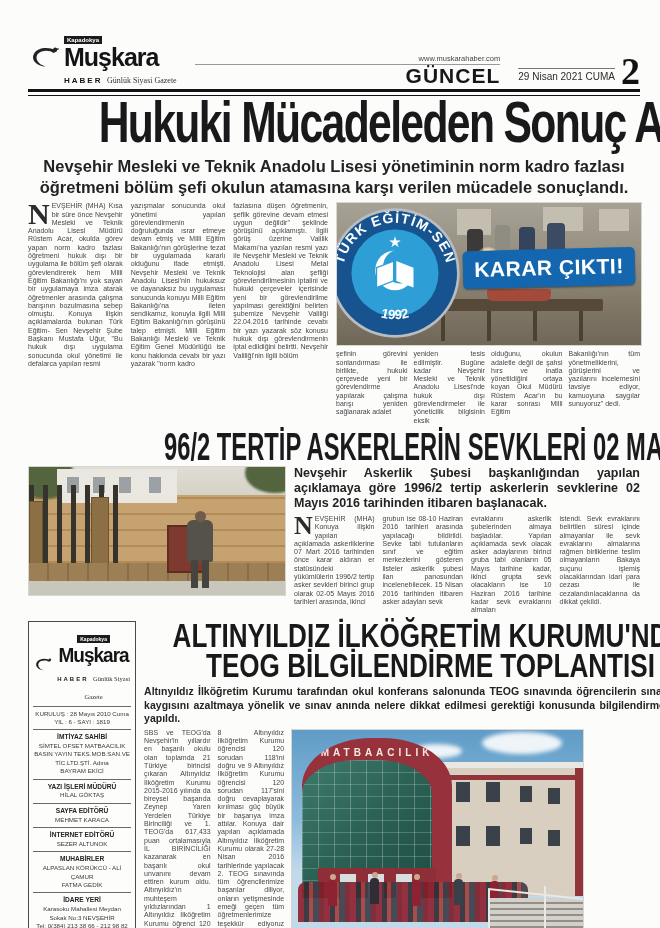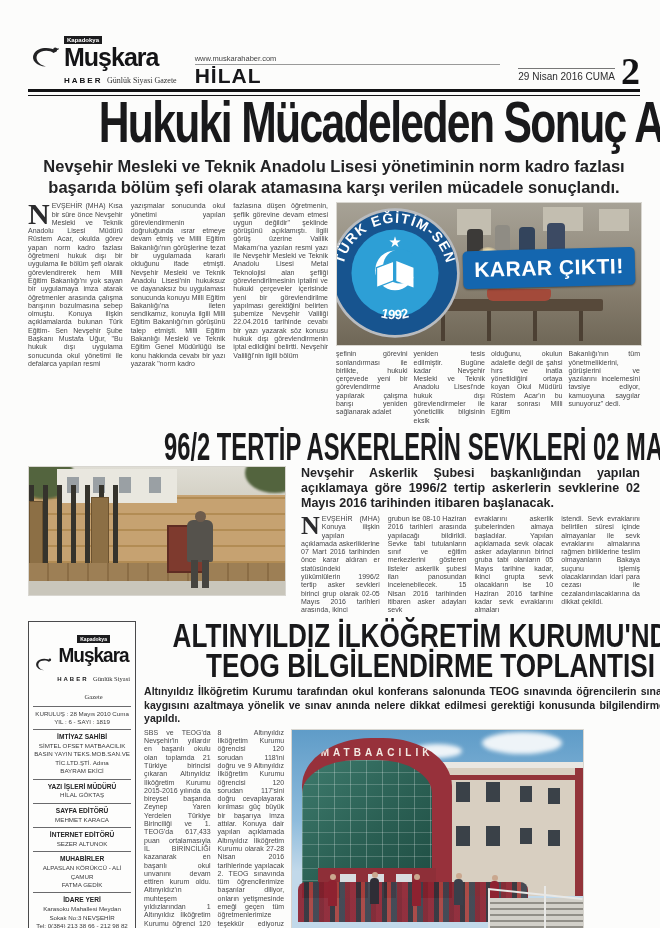--- a/index.html
+++ b/index.html
@@ -17,7 +17,7 @@
   .brand-name{font-size:25px;font-weight:bold;color:#141416;letter-spacing:-1px;transform:scaleY(1.05);}
   .brand-sub{font-size:8px;font-weight:bold;letter-spacing:2px;color:#141416;}
   .brand-tag{font-family:"Liberation Serif",serif;font-size:8px;color:#333;}
-  .hdr-mid{text-align:left;flex:1;padding:0 18px;}
+  .hdr-mid{text-align:right;flex:1;padding:0 18px;}
   .hdr-site{font-size:7.5px;color:#444;border-bottom:1px solid #999;padding-bottom:1px;}
   .hdr-section{font-size:21px;font-weight:bold;letter-spacing:1px;color:#17171a;line-height:1;}
   .hdr-right{display:flex;align-items:flex-end;gap:6px;white-space:nowrap;}

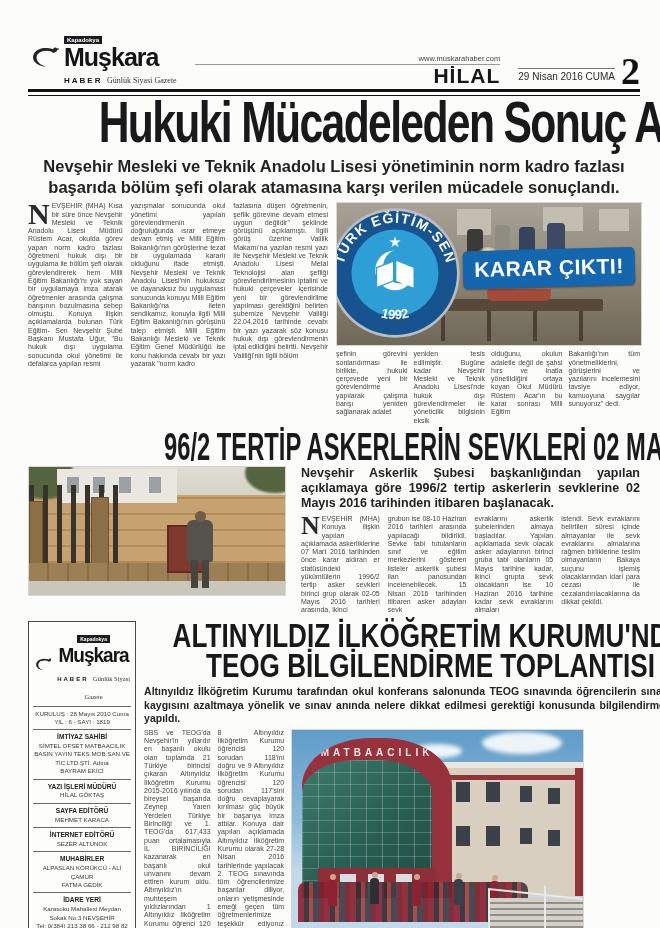--- a/index.html
+++ b/index.html
@@ -157,7 +157,7 @@
       </div>
       <div class="hdr-mid">
         <div class="hdr-site">www.muskarahaber.com</div>
-        <div class="hdr-section">HİLAL</div>
+        <div class="hdr-section">GÜNCEL</div>
       </div>
       <div class="hdr-right">
         <div class="hdr-date">29 Nisan 2016 CUMA</div>

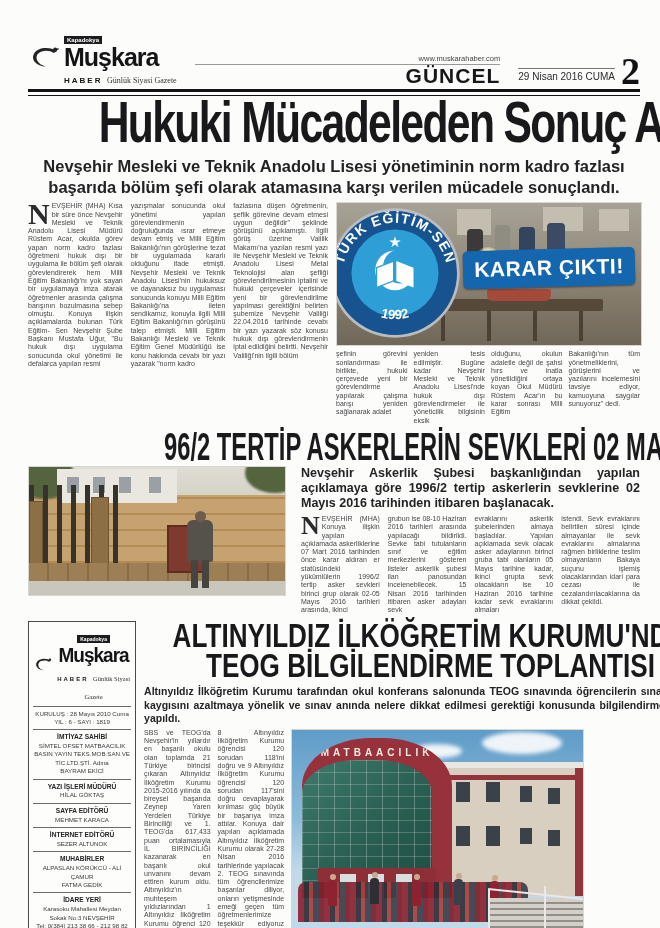--- a/index.html
+++ b/index.html
@@ -160,7 +160,7 @@
         <div class="hdr-section">GÜNCEL</div>
       </div>
       <div class="hdr-right">
-        <div class="hdr-date">29 Nisan 2016 CUMA</div>
+        <div class="hdr-date">29 Nisan 2021 CUMA</div>
         <div class="hdr-page">2</div>
       </div>
     </div>

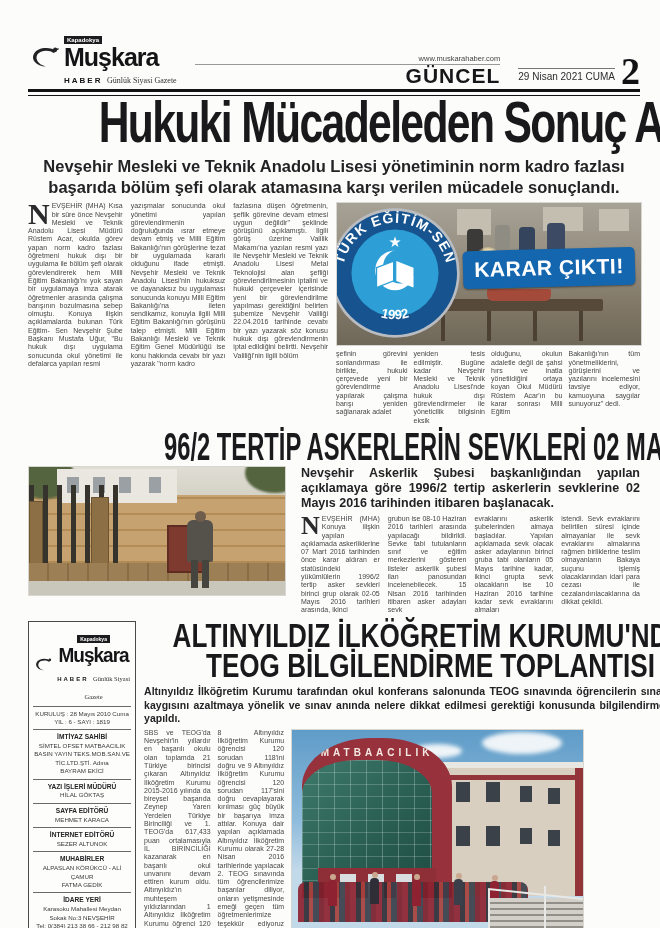--- a/index.html
+++ b/index.html
@@ -170,7 +170,7 @@
       <span class="h1a">Hukuki Mücadeleden Sonuç Alındı</span>
     </div>
     <div class="sub1 ml">Nevşehir Mesleki ve Teknik Anadolu Lisesi yönetiminin norm kadro fazlası
-başarıda bölüm şefi olarak atamasına karşı verilen mücadele sonuçlandı.</div>
+öğretmeni bölüm şefi okulun atamasına karşı verilen mücadele sonuçlandı.</div>
 
     <div class="art1">
       <div class="art1-left">

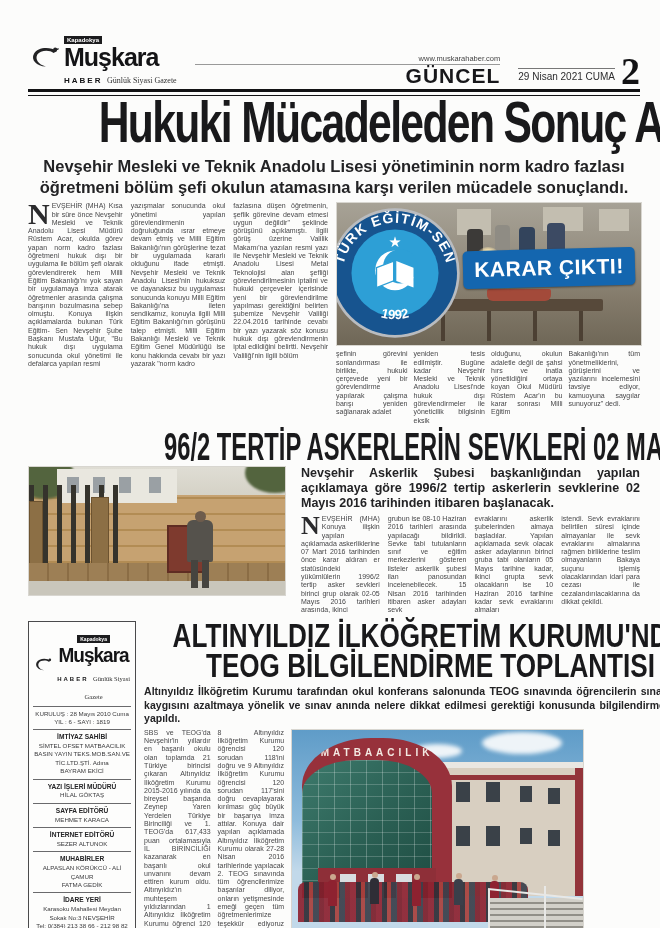--- a/index.html
+++ b/index.html
@@ -66,7 +66,7 @@
   .badge1{position:absolute;left:-8px;top:4px;width:132px;height:132px;}
 
   
-  .art2{display:flex;gap:15px;margin-top:3px;}
+  .art2{display:flex;gap:8px;margin-top:3px;}
   .photo2{position:relative;width:256px;height:128px;overflow:hidden;border:1px solid #d8d6d0;
           background:
             linear-gradient(180deg,#dfddd4 0%,#d5d2c6 22%,rgba(0,0,0,0) 22%),

